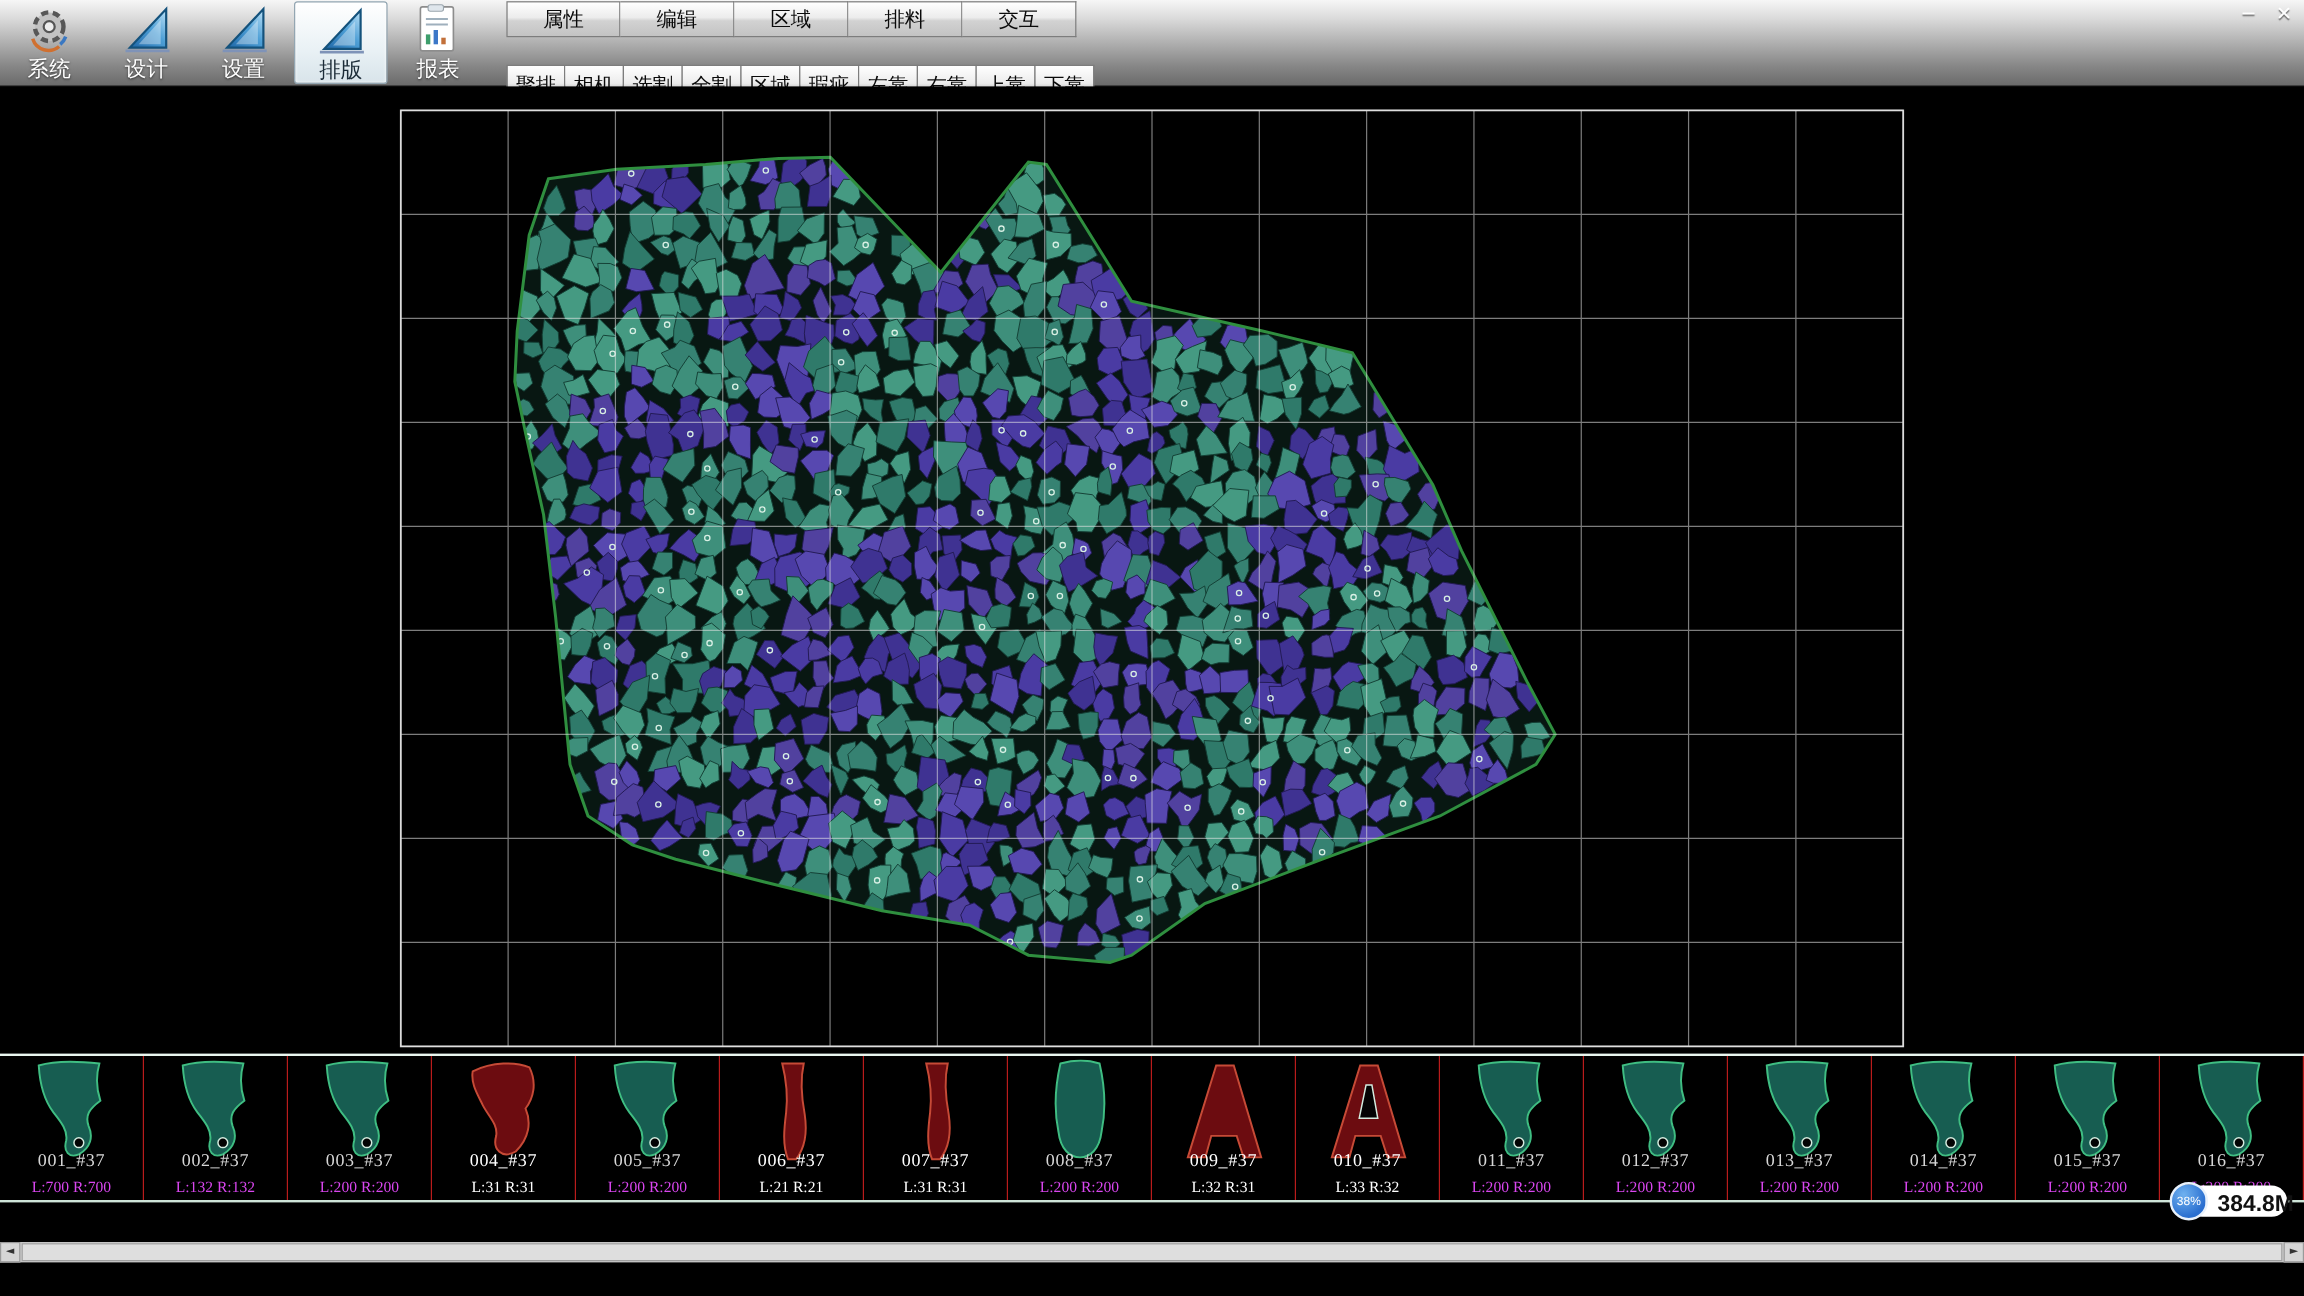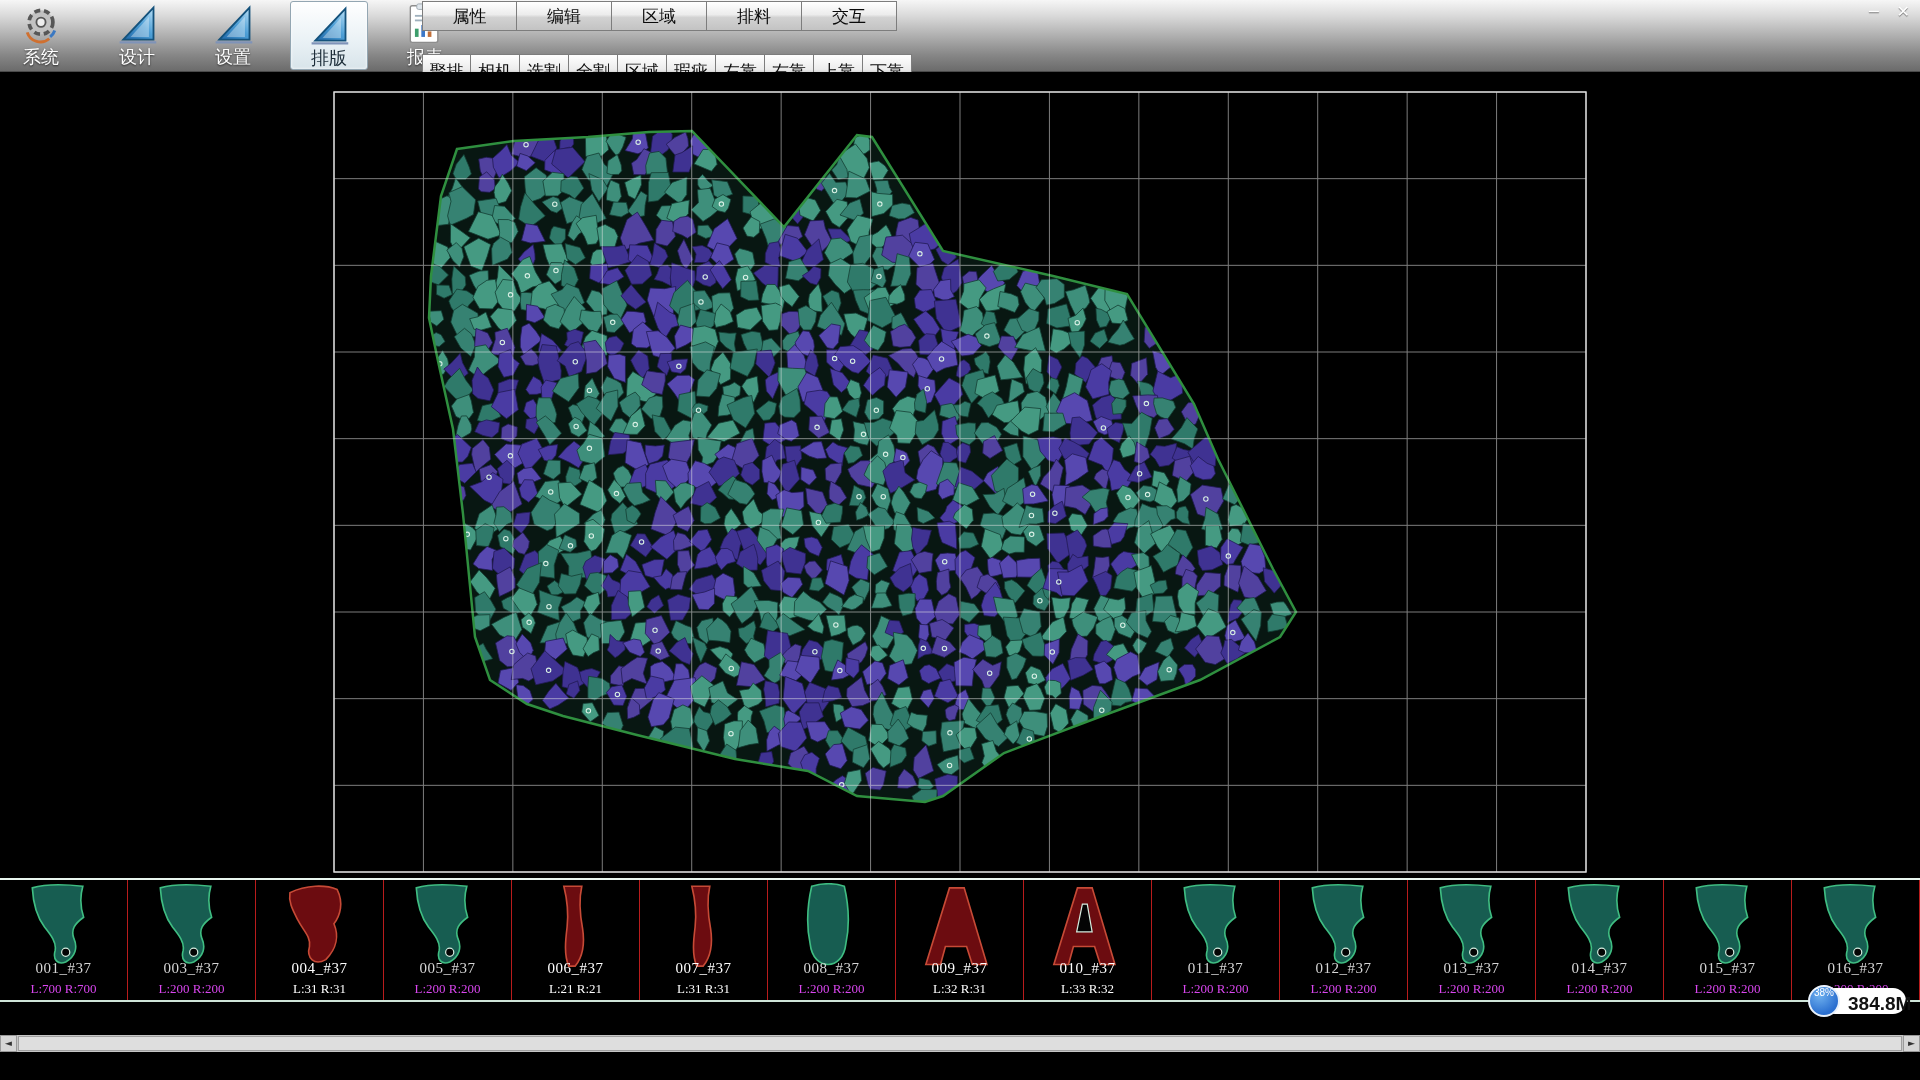--- a/index.html
+++ b/index.html
@@ -10,7 +10,7 @@
   .toolbar{position:absolute;left:0;top:0;width:1920px;height:72px;
     background:linear-gradient(180deg,#f6f6f6 0%,#dadada 22%,#adadad 52%,#868686 78%,#6b6b6b 100%);
     border-bottom:1px solid #4a4a4a}
-  .app-tabs{position:absolute;left:2px;top:1px;display:flex;gap:18px}
+  .app-tabs{position:absolute;left:2px;top:1px;display:flex;gap:3px}
   .app-tab{width:78px;height:69px;display:flex;flex-direction:column;align-items:center;
     padding-top:2px;cursor:pointer;border-radius:3px}
   .app-tab .icon{width:44px;height:44px}

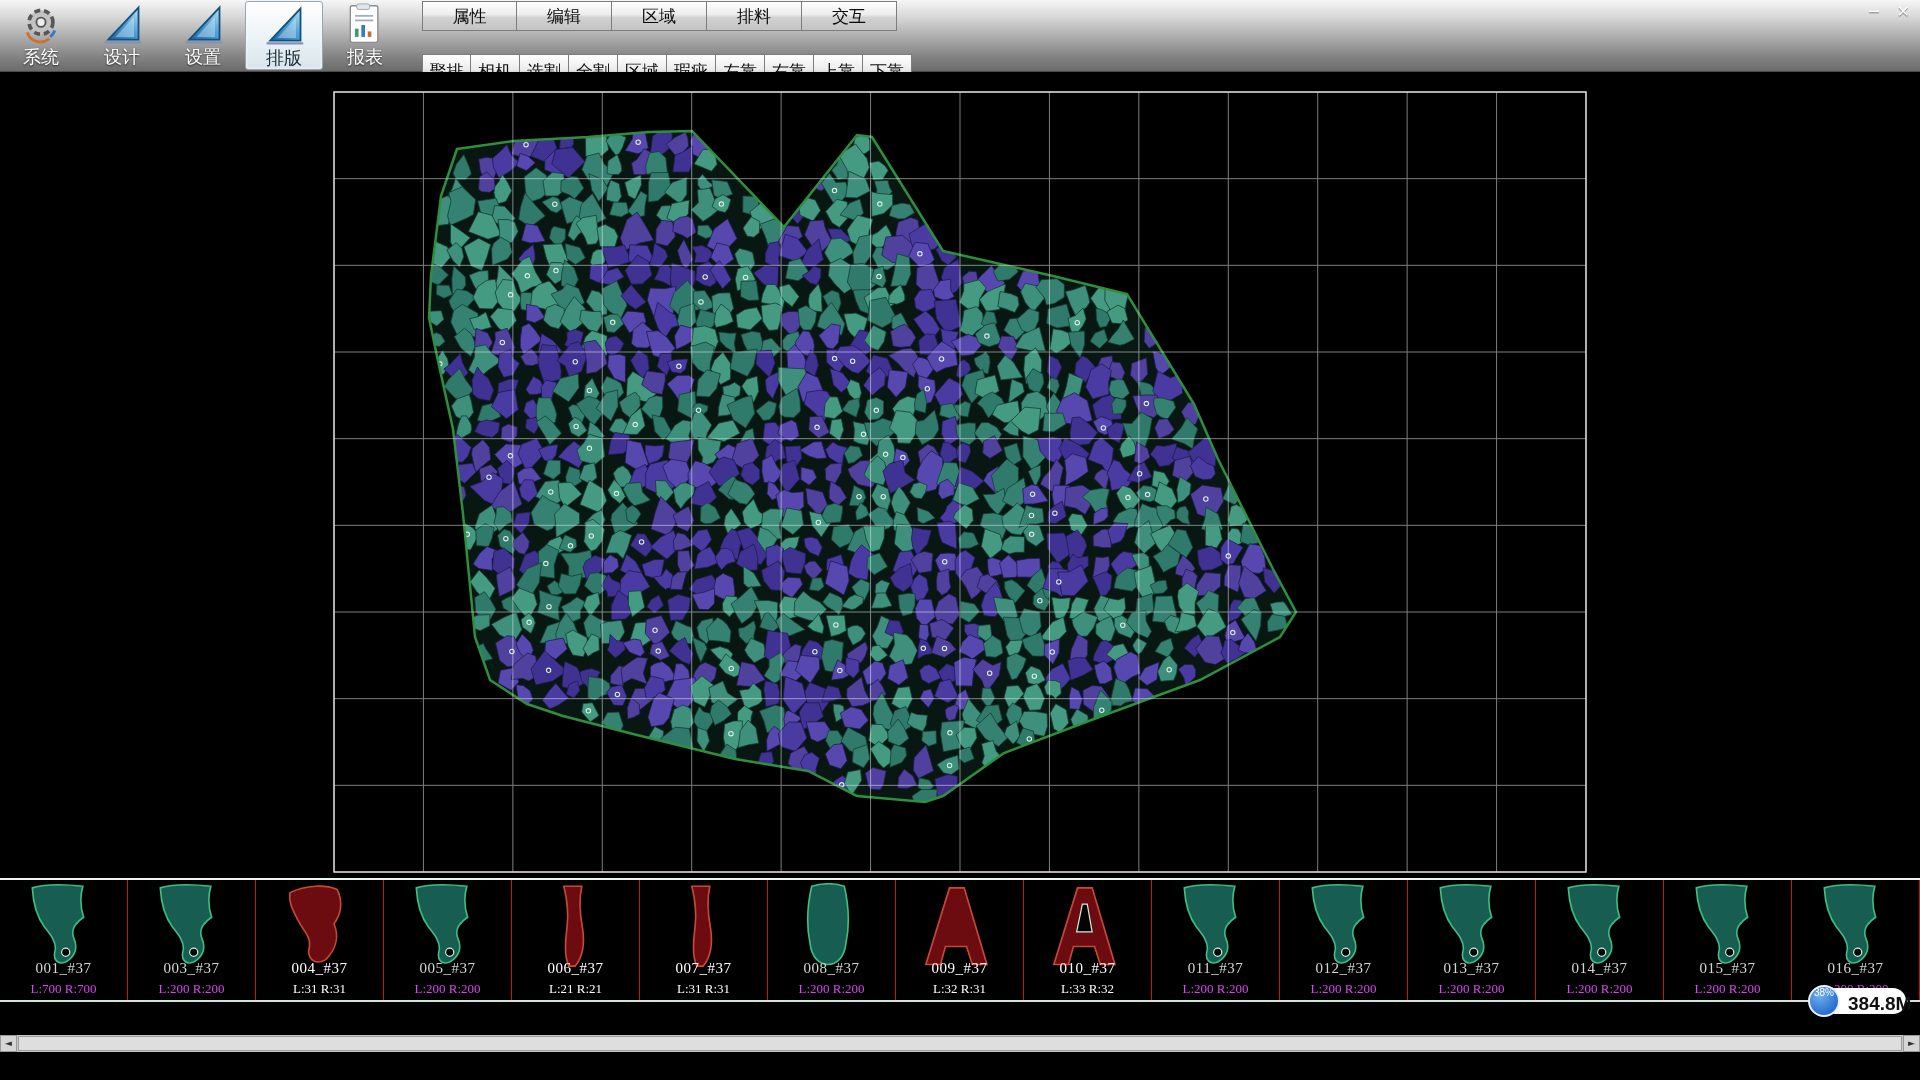--- a/index.html
+++ b/index.html
@@ -1154,6 +1154,14 @@
         <path class="pmain" d="M16,6 C36,0 60,2 78,4 C74,18 75,30 79,42 C68,50 63,57 67,68 C72,79 69,90 57,97 C47,101 41,94 44,83 C46,73 39,64 31,54 C22,42 17,24 16,6 Z"></path>
         <circle class="phole" cx="57" cy="85" r="5"></circle>
       </svg>
+    <div class="pname">002_#37</div>
+    <div class="plr">L:132 R:132</div>
+  </div>
+  <div class="cell shape-teal">
+    <svg viewBox="0 0 100 108">
+        <path class="pmain" d="M16,6 C36,0 60,2 78,4 C74,18 75,30 79,42 C68,50 63,57 67,68 C72,79 69,90 57,97 C47,101 41,94 44,83 C46,73 39,64 31,54 C22,42 17,24 16,6 Z"></path>
+        <circle class="phole" cx="57" cy="85" r="5"></circle>
+      </svg>
     <div class="pname">003_#37</div>
     <div class="plr">L:200 R:200</div>
   </div>

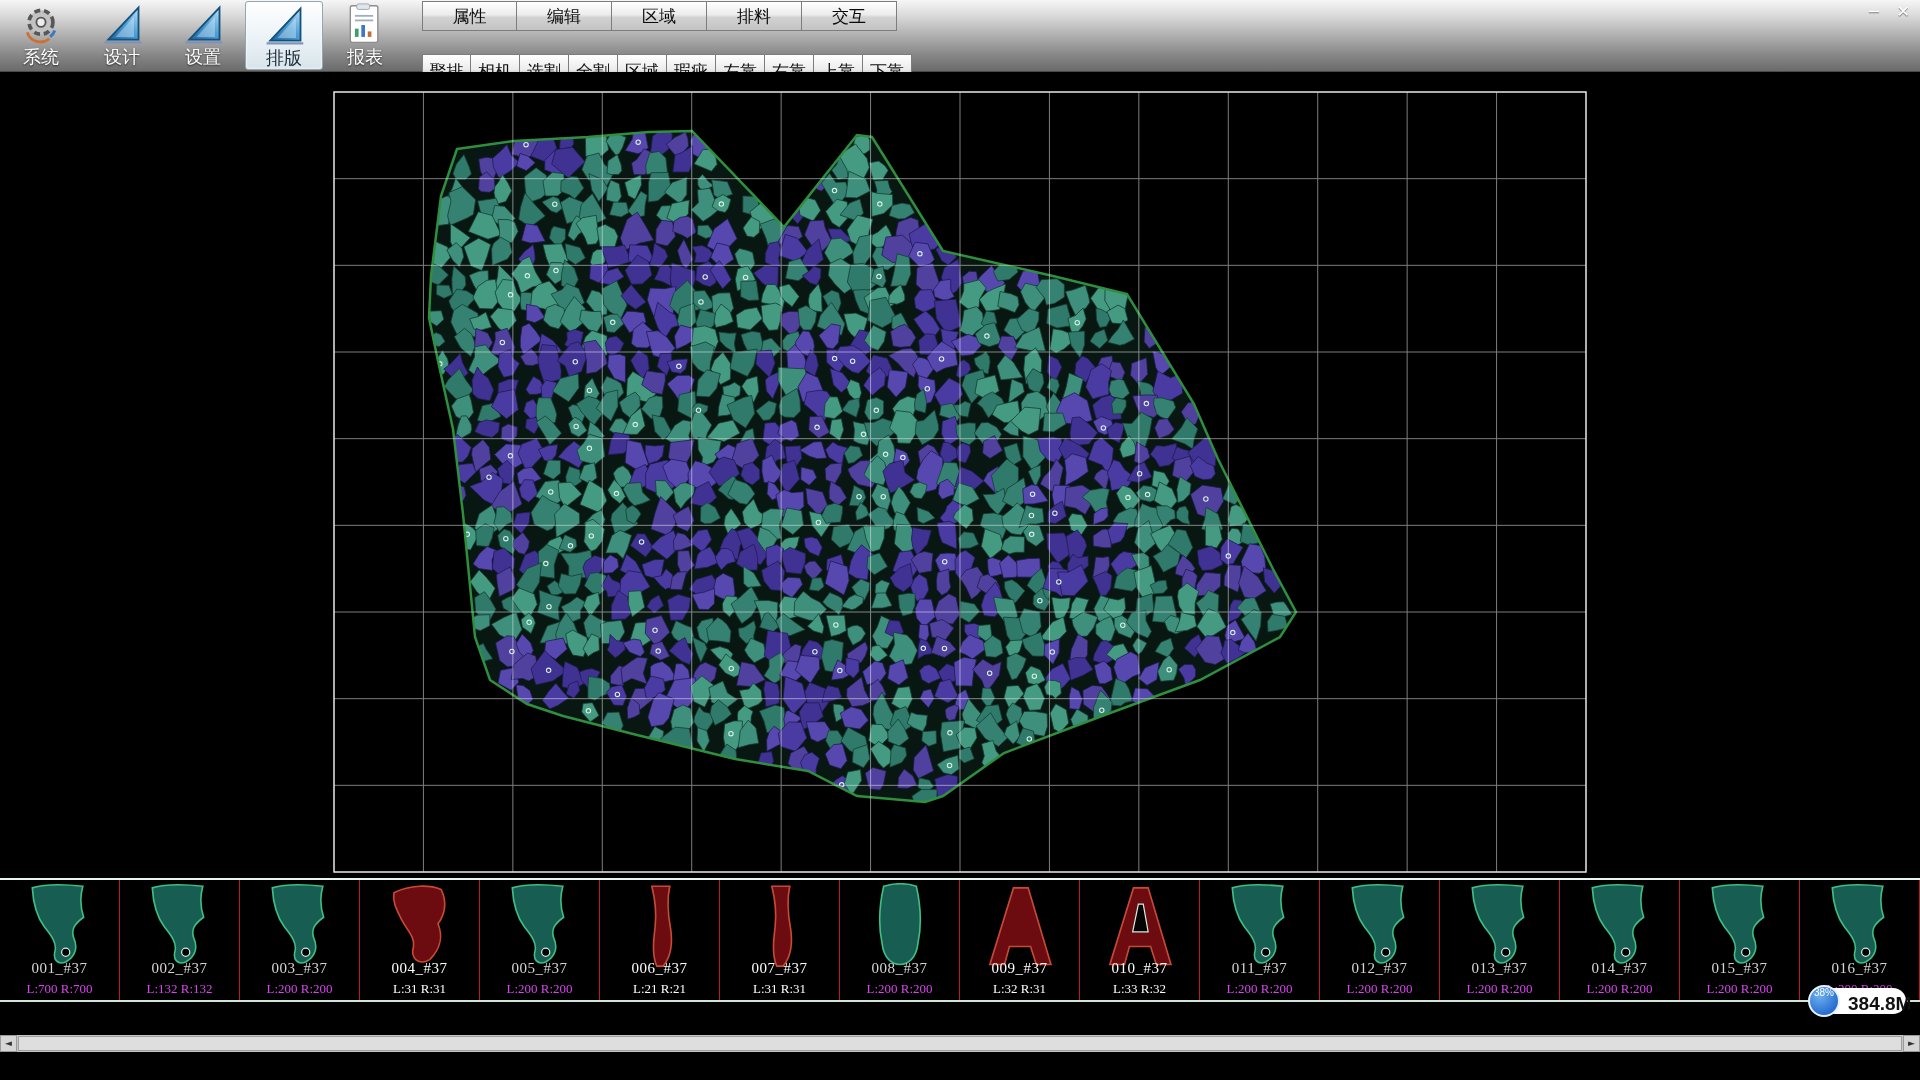--- a/index.html
+++ b/index.html
@@ -53,7 +53,7 @@
     box-shadow:0 1px 3px rgba(0,0,0,.5)}
   .pct-circle{position:absolute;left:0;top:0;width:32px;height:32px;border-radius:50%;
     background:radial-gradient(circle at 35% 30%,#6fb1ef,#2a6fd0 70%);border:2px solid #e8f1fb;
-    display:flex;align-items:flex-start;justify-content:center;z-index:2}
+    display:flex;align-items:center;justify-content:center;z-index:2}
   .pct-circle span{color:#fff;font-size:10px;font-family:"Liberation Sans",sans-serif}
   .mem-text{position:absolute;left:40px;top:8px;font-size:19px;color:#111;z-index:2;
     font-family:"Liberation Sans",sans-serif;font-weight:bold}

